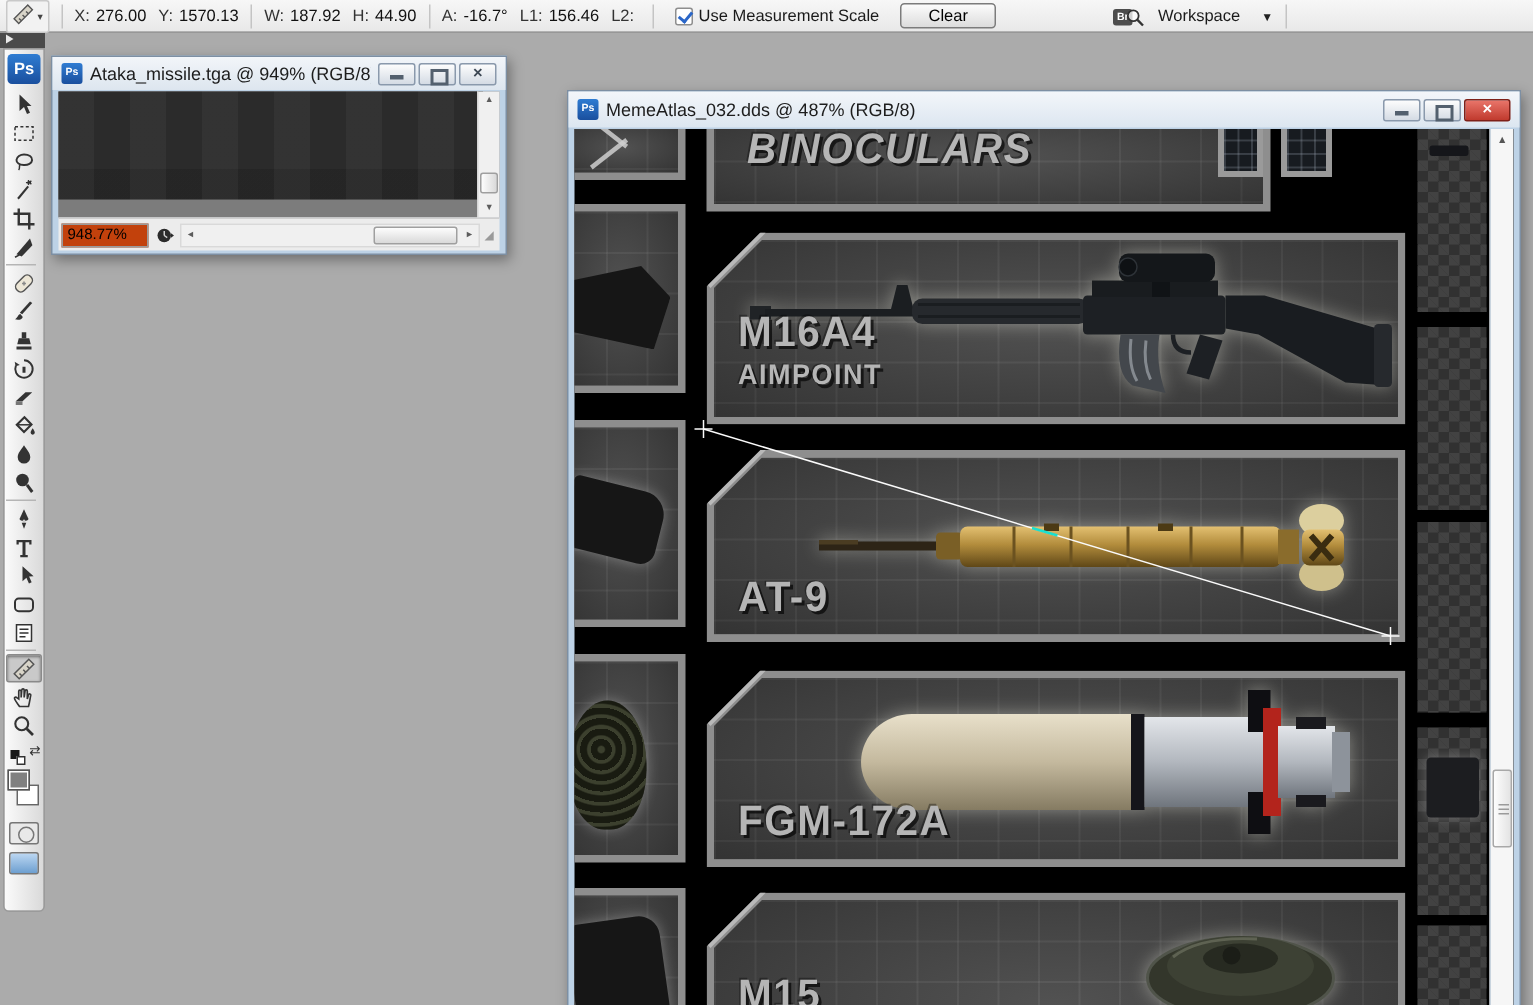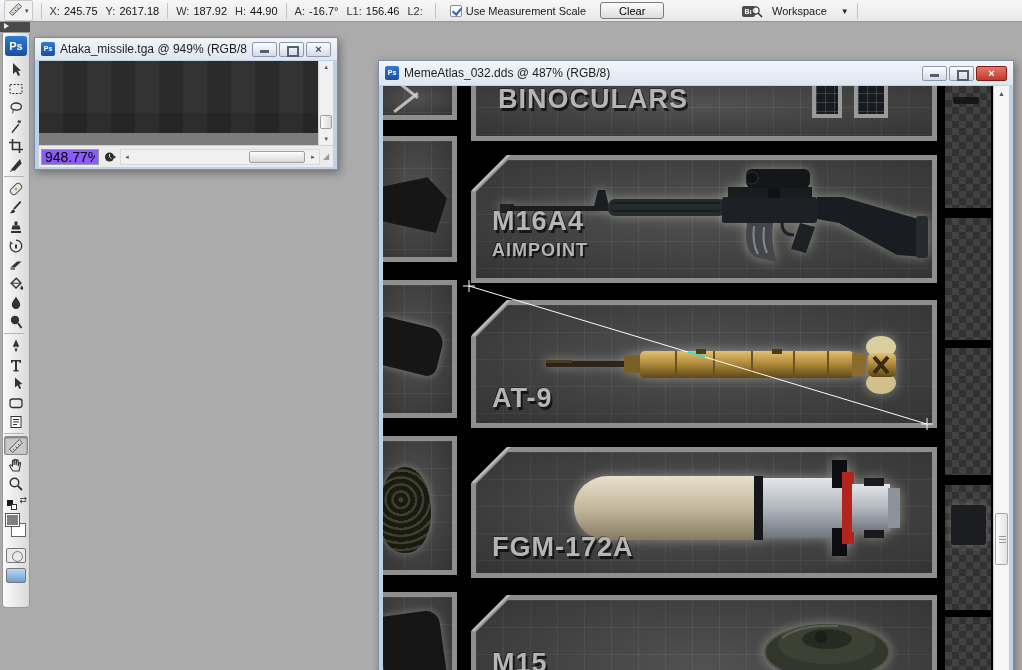--- a/index.html
+++ b/index.html
@@ -159,7 +159,7 @@
   <div class="ob-fields" id="ob-fields">
       <span class="ob-pair">
         <span class="ob-label">X:</span>
-        <span class="ob-value">245.75</span>
+        <span class="ob-value">276.00</span>
       </span>
       <span class="ob-pair">
         <span class="ob-label">Y:</span>

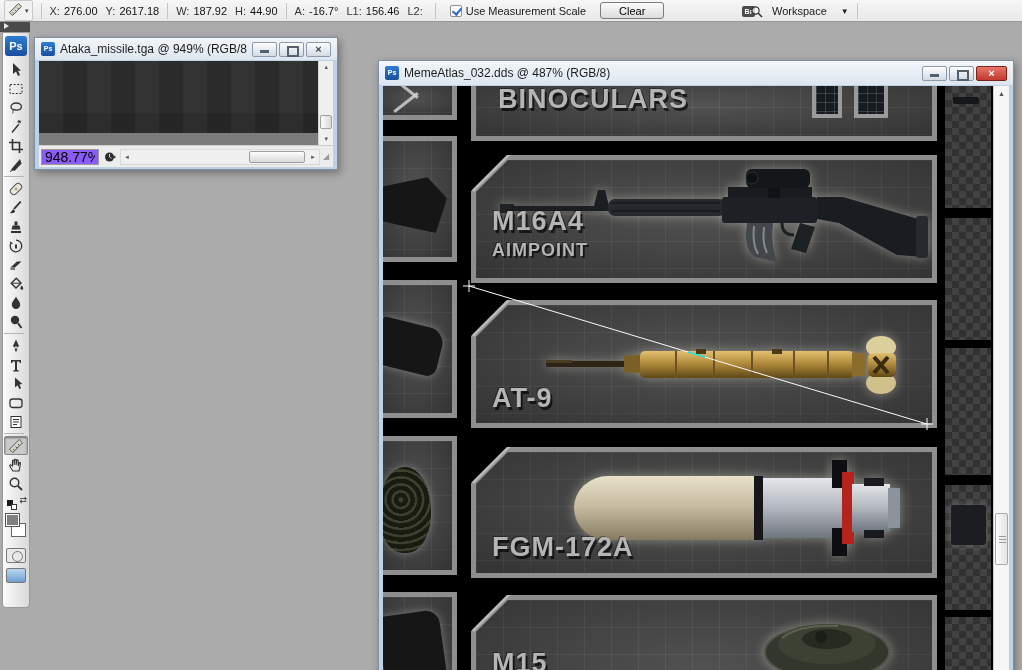--- a/index.html
+++ b/index.html
@@ -163,7 +163,7 @@
       </span>
       <span class="ob-pair">
         <span class="ob-label">Y:</span>
-        <span class="ob-value">2617.18</span>
+        <span class="ob-value">1570.13</span>
       </span>
       <span class="ob-sep"></span>
       <span class="ob-pair">

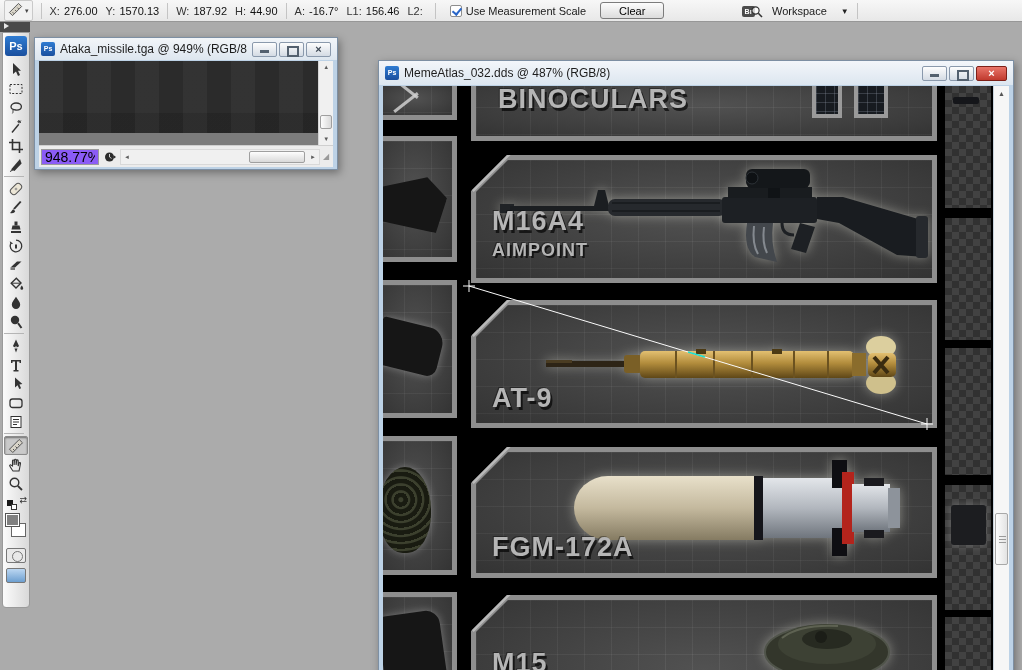--- a/index.html
+++ b/index.html
@@ -440,7 +440,7 @@
       </div>
     </div>
 
-    <div class="panel cut-top" style="left:88px;top:-6px;width:466px;height:61px;">
+    <div class="panel cut-top" style="left:88px;top:-6px;width:376px;height:61px;font-style:italic;">
       <div class="panel-in grid-bg">
         <div class="atlas-label" style="left:22px;top:4px;font-size:27px;">BINOCULARS</div>
         <div class="lens" style="left:336px;top:0;width:30px;height:38px;"></div>

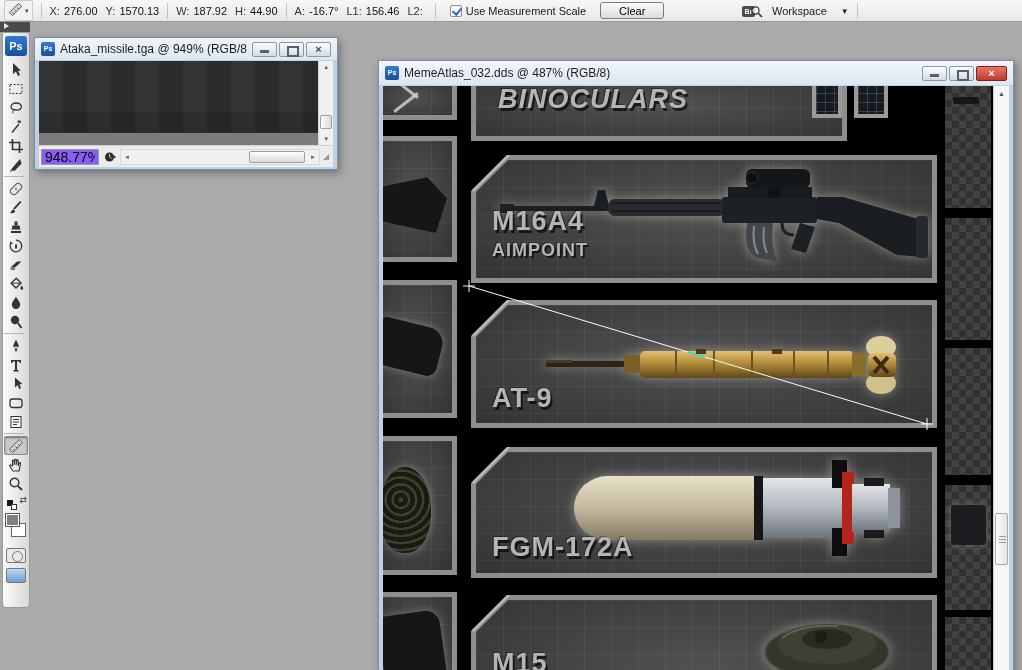--- a/index.html
+++ b/index.html
@@ -85,7 +85,7 @@
   .vthumb { position:absolute; left:1px; width:12px; background:linear-gradient(90deg,#fdfdfd,#d9d9d9); border:1px solid #9f9f9f; border-radius:2px; }
   .ataka-status { position:absolute; left:4px; right:4px; bottom:2px; height:22px; background:#ececec;
     border-top:1px solid #cfcfcf; display:flex; align-items:center; padding:0 2px; gap:3px; }
-  .zoom-field { width:58px; height:16px; background:#8b5cf6; border:1px solid #9a9a9a; font-size:14px; padding:2px 3px; font-family:inherit; }
+  .zoom-field { width:58px; height:16px; background:#c2410c; border:1px solid #9a9a9a; font-size:10px; padding:2px 3px; font-family:inherit; }
   .status-ic { width:15px; height:15px; display:flex; align-items:center; justify-content:center; }
   .hscroll { flex:1; height:16px; background:#f0f0f0; border:1px solid #d9d9d9; position:relative; }
   .hscroll .left,.hscroll .right { position:absolute; top:0; width:12px; height:14px; font-size:6px; color:#5c5c5c; text-align:center; line-height:14px; }

